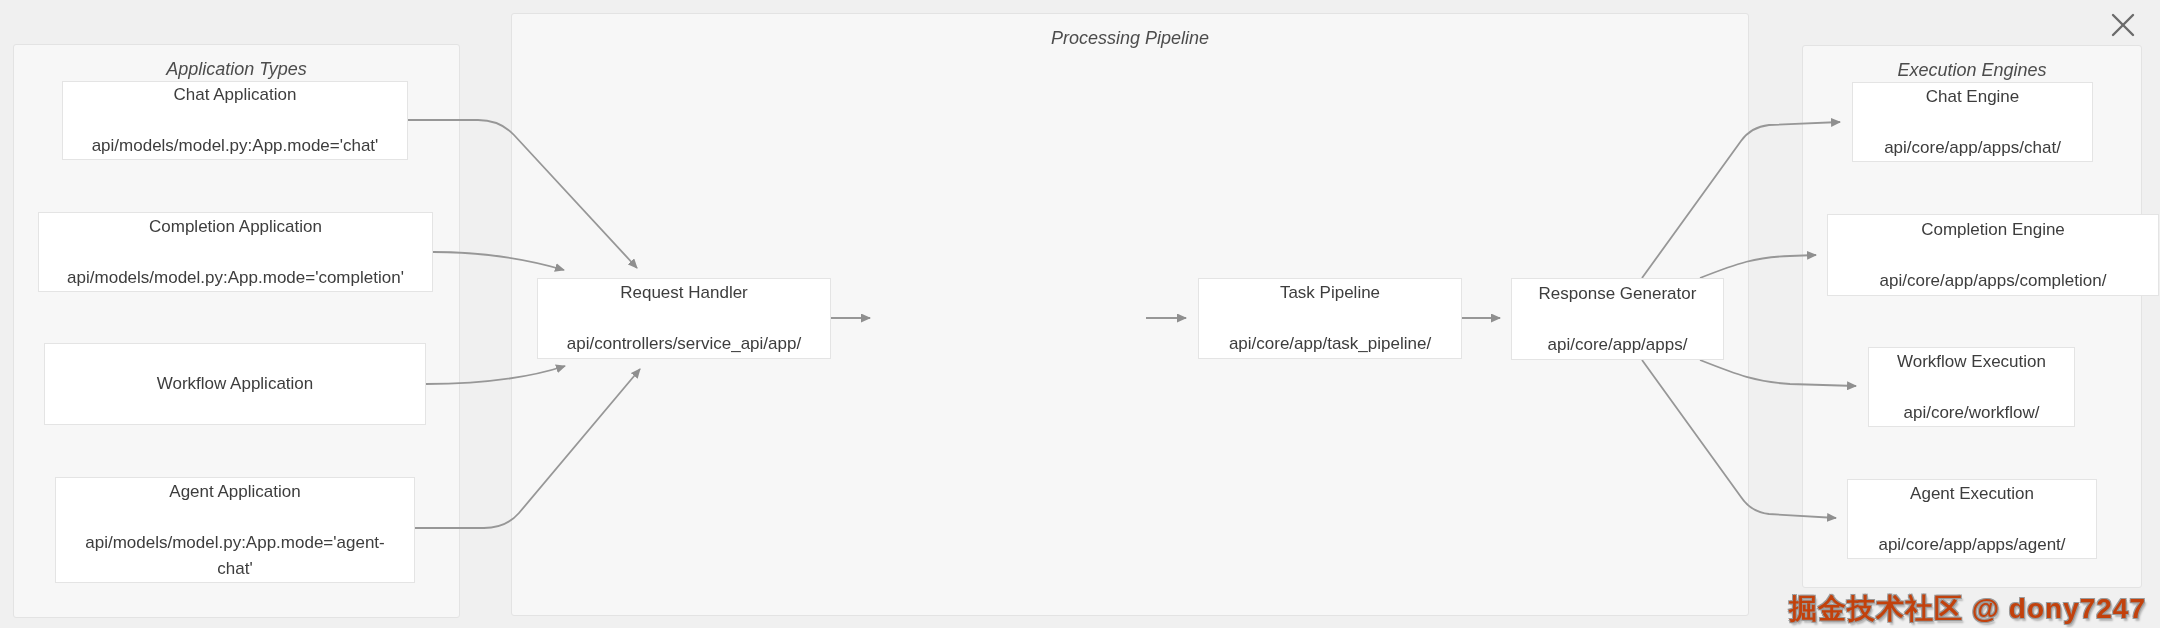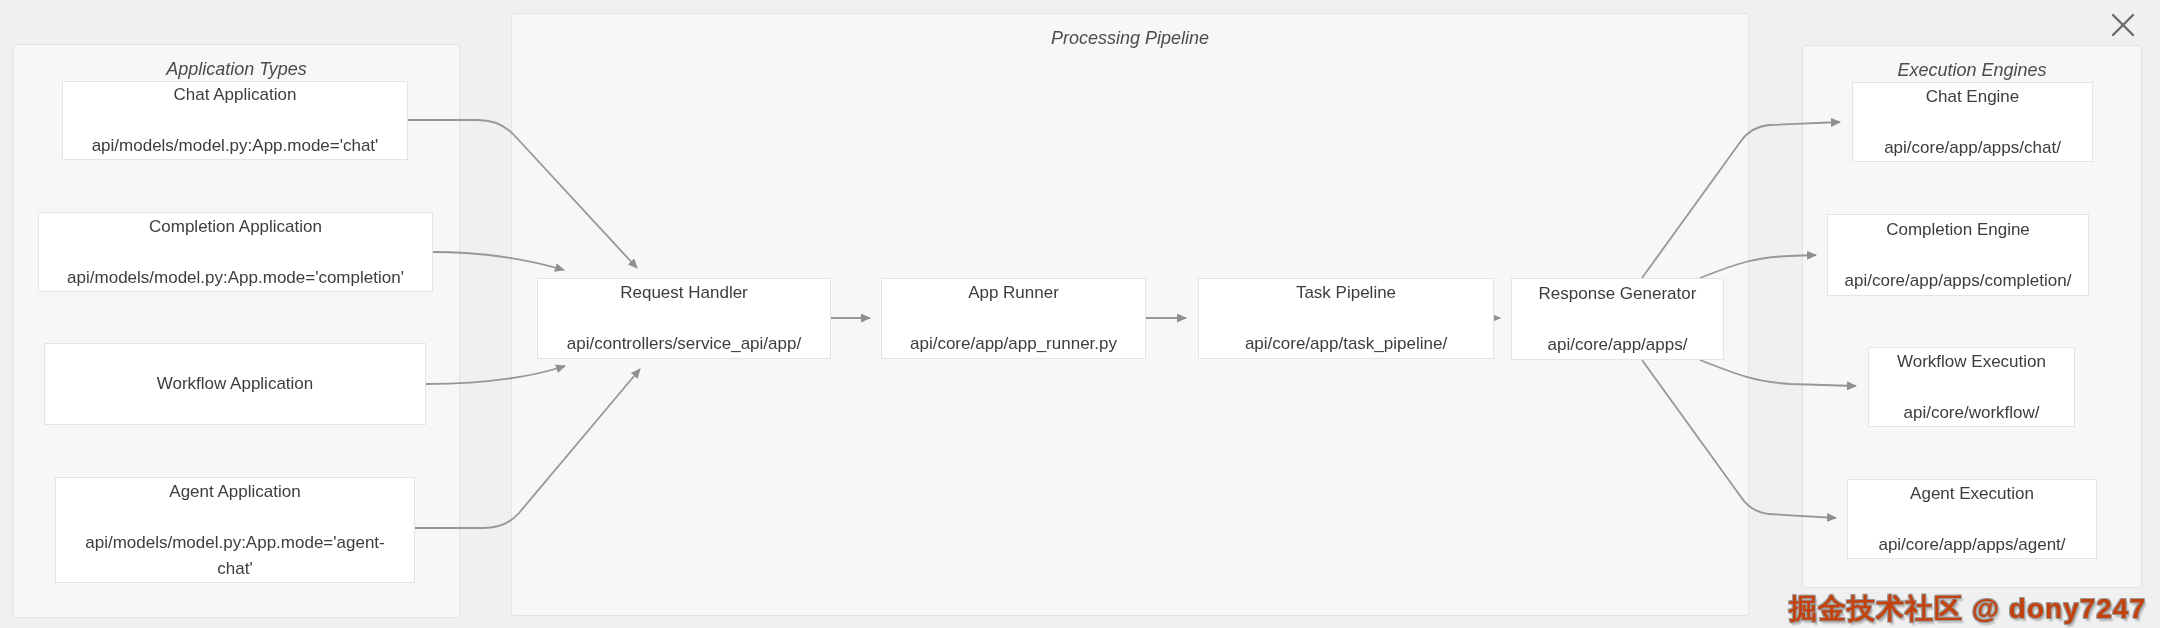--- a/index.html
+++ b/index.html
@@ -127,7 +127,7 @@
     <div class="node-path">api/core/app/apps/chat/</div>
   </div>
 
-  <div class="node" style="left:1827px;top:214px;width:262px;height:82px">
+  <div class="node" style="left:1827px;top:214px;width:332px;height:82px">
     <div class="node-title">Completion Engine</div>
     <div class="node-path">api/core/app/apps/completion/</div>
   </div>

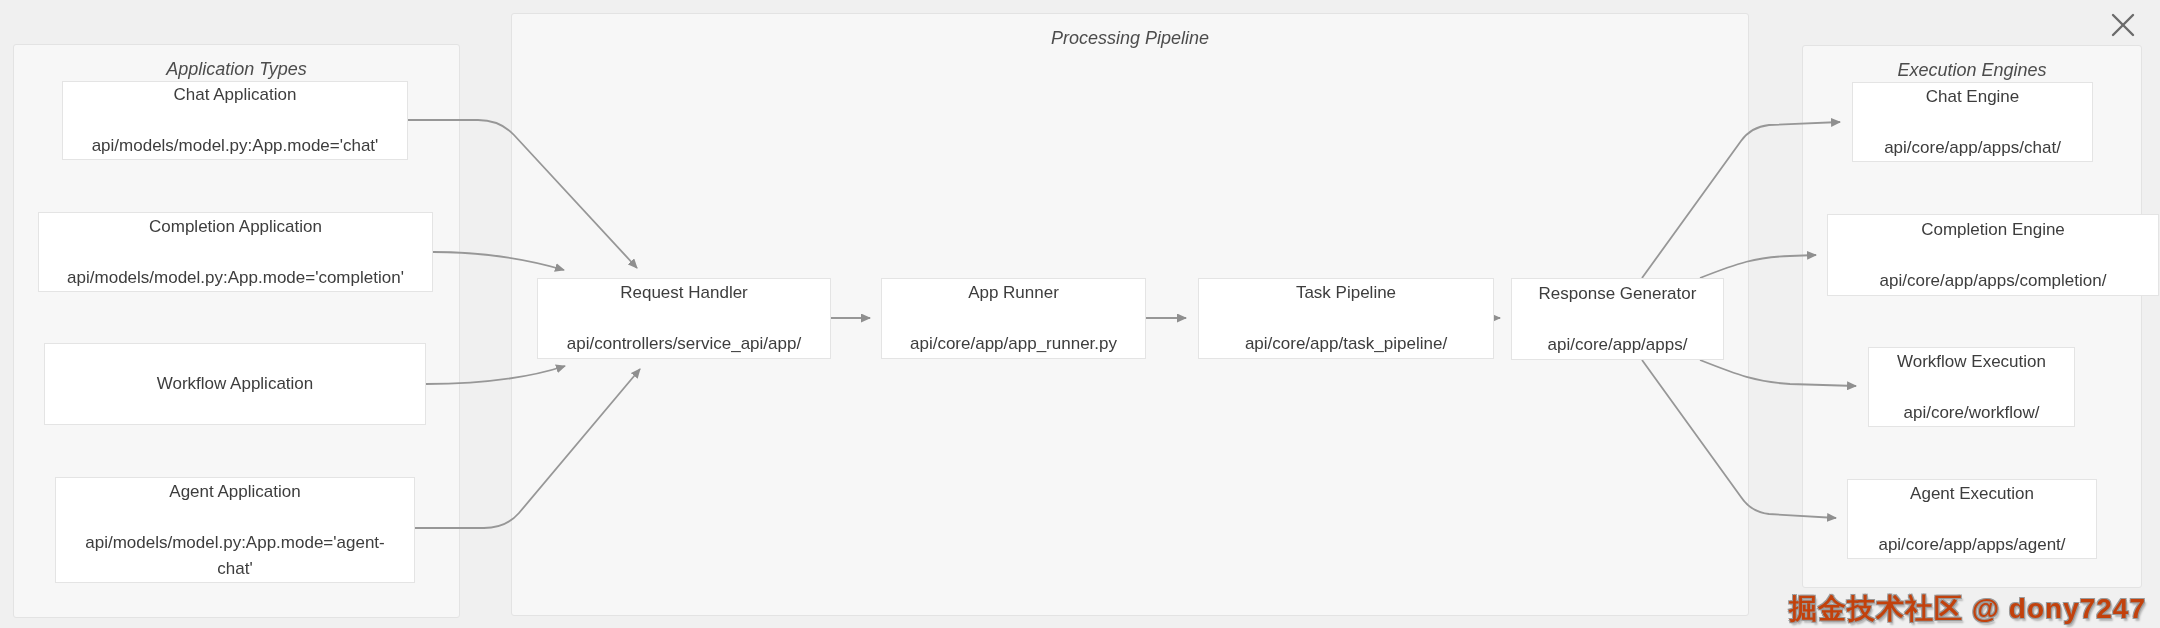--- a/index.html
+++ b/index.html
@@ -107,10 +107,6 @@
     <div class="node-path">api/controllers/service_api/app/</div>
   </div>
 
-  <div class="node" style="left:881px;top:278px;width:265px;height:81px">
-    <div class="node-title">App Runner</div>
-    <div class="node-path">api/core/app/app_runner.py</div>
-  </div>
 
   <div class="node" style="left:1198px;top:278px;width:296px;height:81px">
     <div class="node-title">Task Pipeline</div>

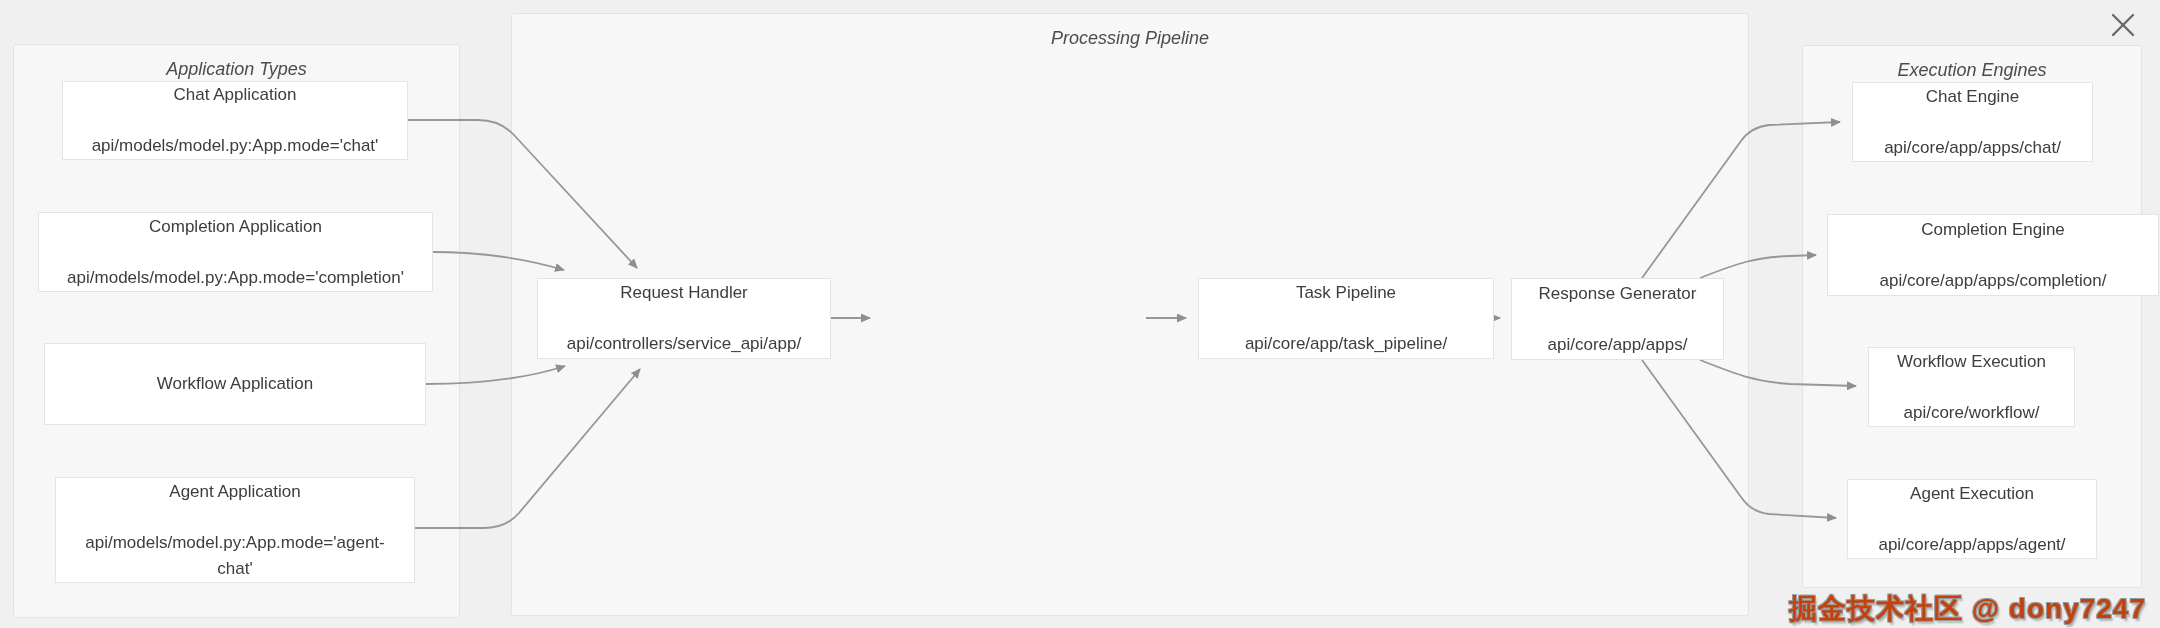--- a/index.html
+++ b/index.html
@@ -108,7 +108,7 @@
   </div>
 
 
-  <div class="node" style="left:1198px;top:278px;width:296px;height:81px">
+  <div class="node" style="left:1198px;top:278px;width:264px;height:81px">
     <div class="node-title">Task Pipeline</div>
     <div class="node-path">api/core/app/task_pipeline/</div>
   </div>

